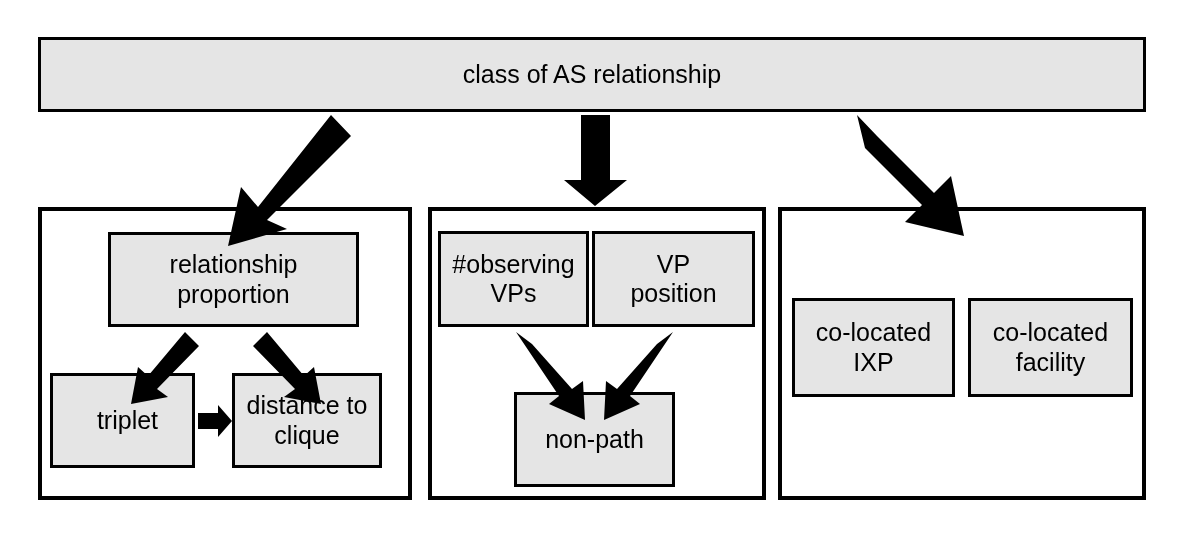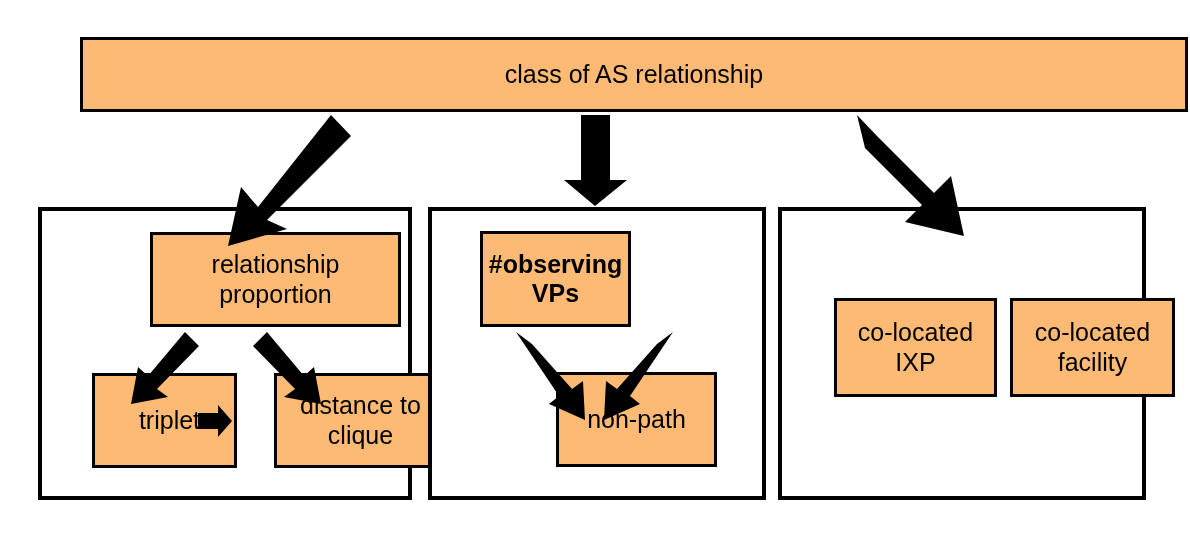--- a/index.html
+++ b/index.html
@@ -20,7 +20,7 @@
   .box {
     position: absolute;
     box-sizing: border-box;
-    background: #fdba74;
+    background: #e5e5e5;
     border: 3px solid #000000;
     display: flex;
     align-items: center;
@@ -28,7 +28,6 @@
     text-align: center;
     color: #000000;
     line-height: 1.18;
-    margin-left: 42px;
   }
   .panel {
     position: absolute;

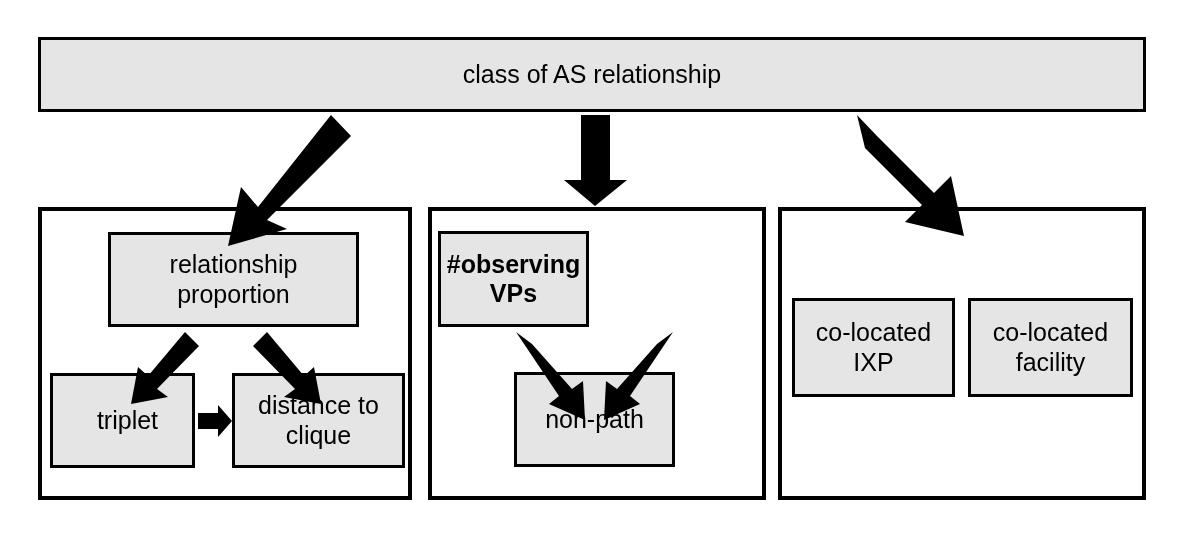--- a/index.html
+++ b/index.html
@@ -75,7 +75,7 @@
 
   <div class="panel" style="left:428px; top:207px; width:338px; height:293px;"></div>
 
-  <div class="box inner-box" style="left:438px; top:231px; width:151px; height:96px;font-weight:bold;">
+  <div class="box inner-box" style="left:438px; top:231px; width:151px; height:96px;">
     <span>#observing<br>VPs</span>
   </div>
 

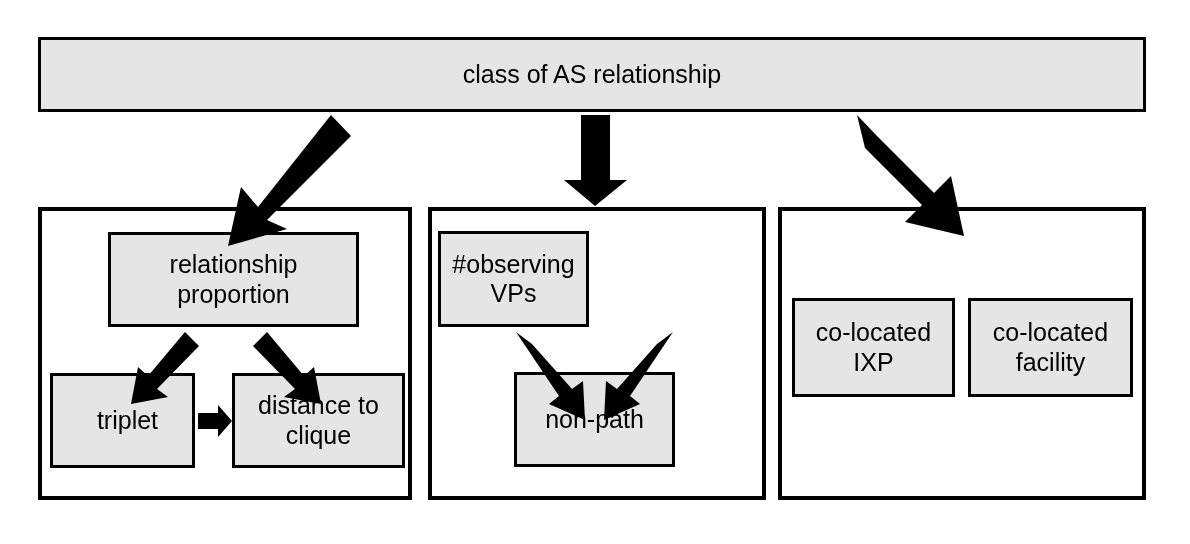--- a/index.html
+++ b/index.html
@@ -79,6 +79,9 @@
     <span>#observing<br>VPs</span>
   </div>
 
+  <div class="box inner-box" style="left:592px; top:231px; width:163px; height:96px;">
+    <span>VP<br>position</span>
+  </div>
 
   <div class="box inner-box" style="left:514px; top:372px; width:161px; height:95px;">
     <span>non-path</span>

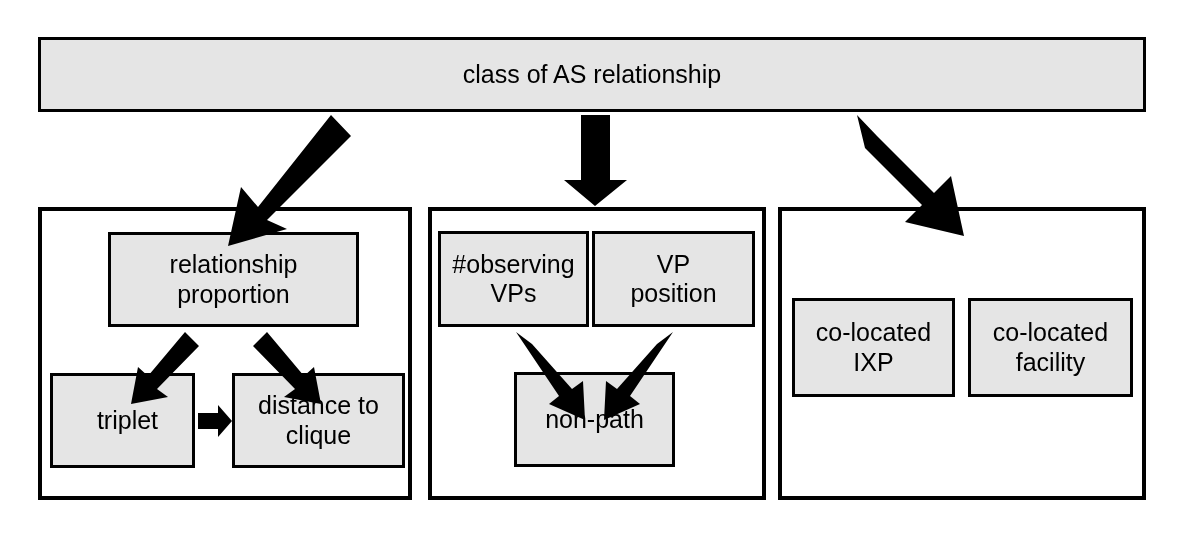--- a/index.html
+++ b/index.html
@@ -69,7 +69,7 @@
     <span>triplet</span>
   </div>
 
-  <div class="box inner-box" style="left:232px; top:373px; width:173px; height:95px;">
+  <div class="box inner-box" style="left:232px; top:373px; width:150px; height:95px;">
     <span>distance to<br>clique</span>
   </div>
 

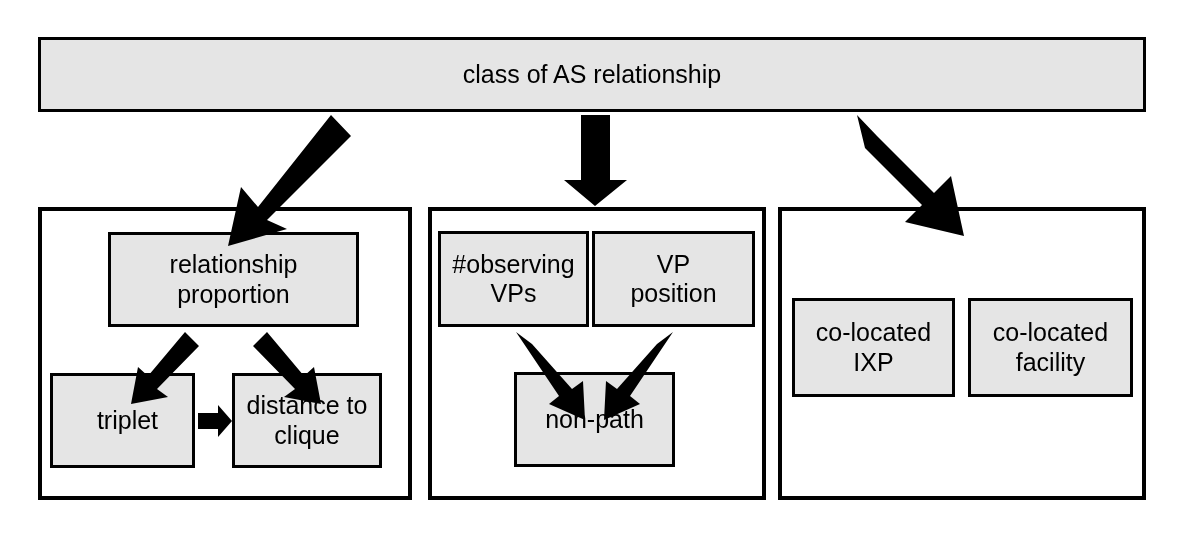--- a/index.html
+++ b/index.html
@@ -83,7 +83,7 @@
     <span>VP<br>position</span>
   </div>
 
-  <div class="box inner-box" style="left:514px; top:372px; width:161px; height:95px;">
+  <div class="box inner-box" style="left:514px; top:392px; width:161px; height:95px;">
     <span>non-path</span>
   </div>
 

